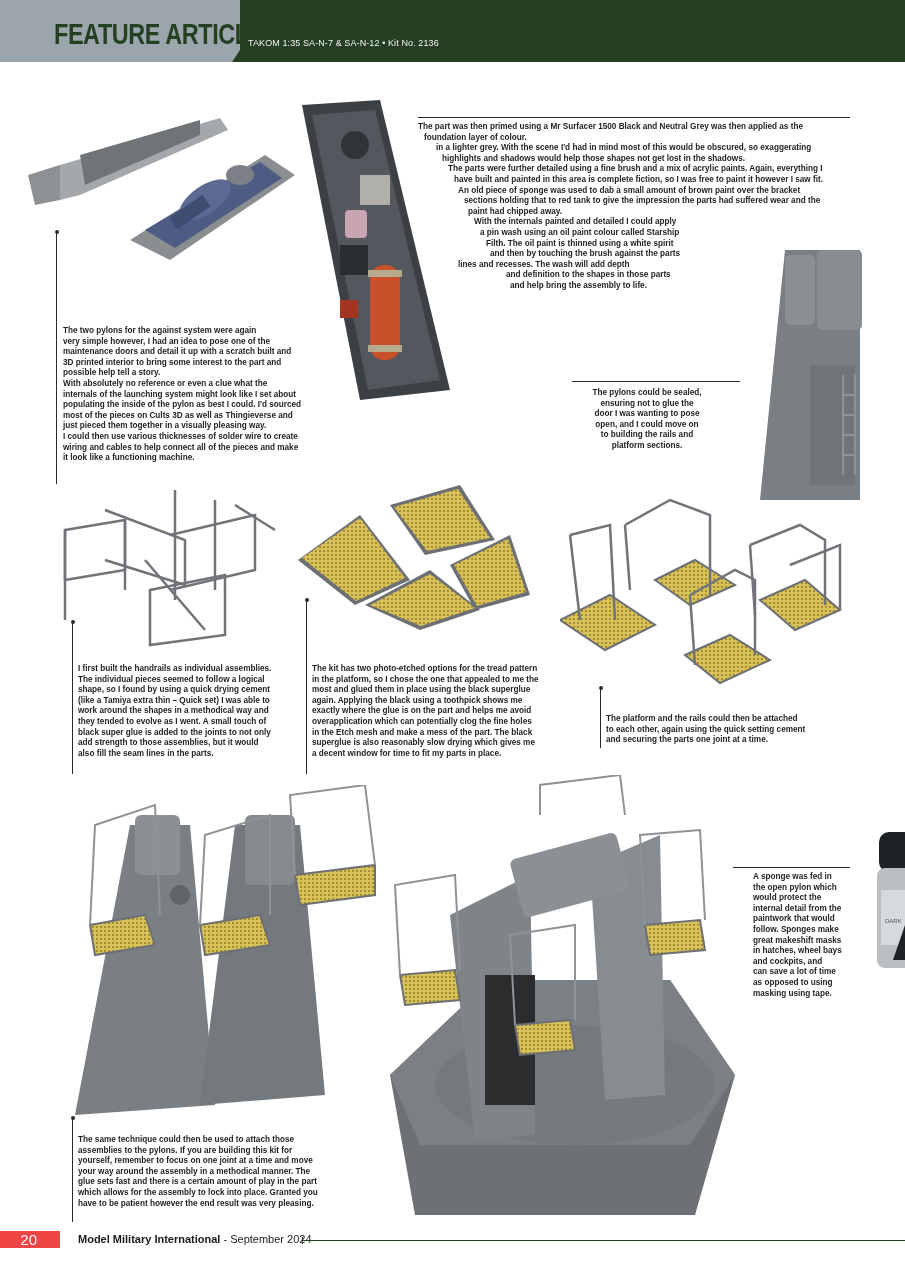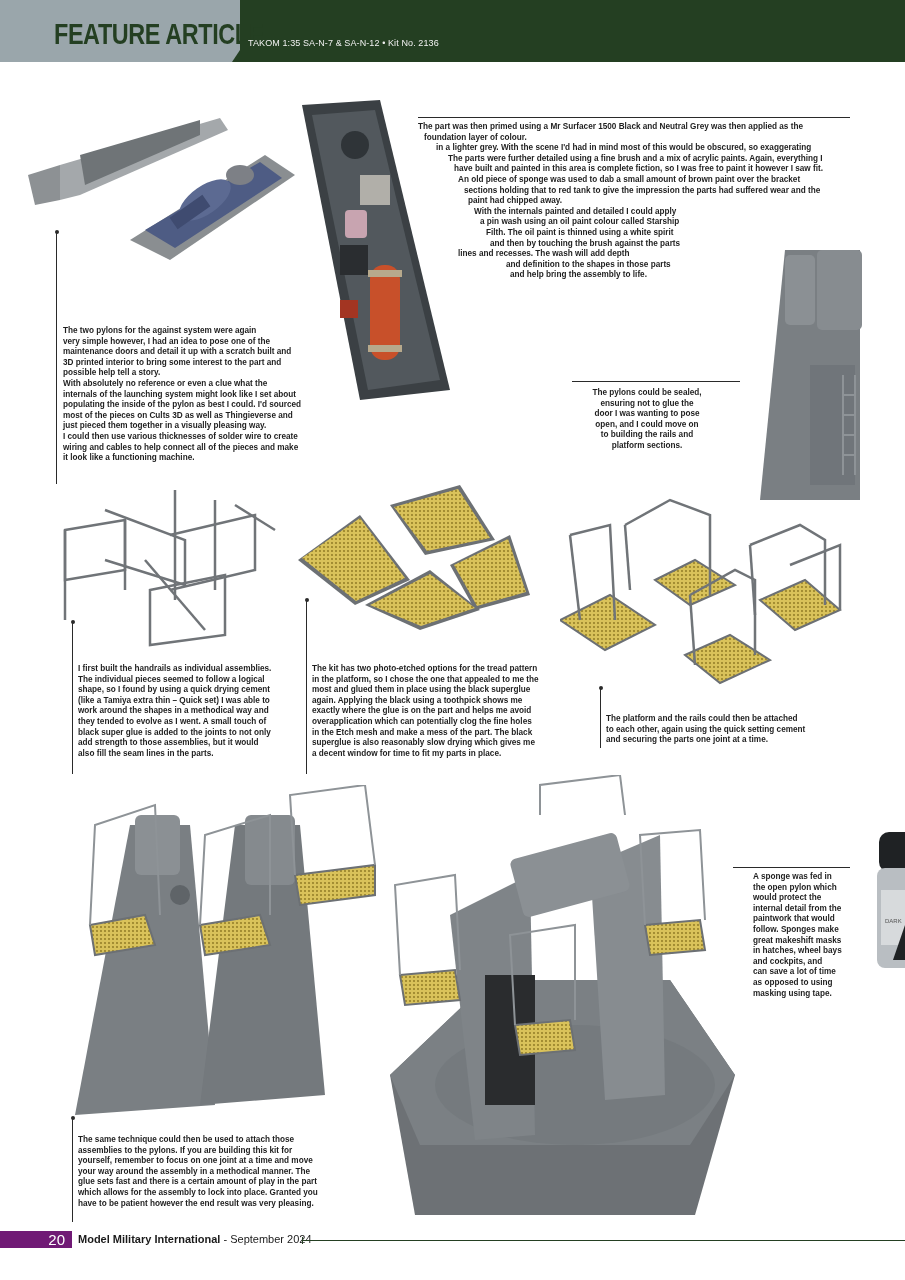--- a/index.html
+++ b/index.html
@@ -195,6 +195,7 @@
   <p style="padding-left:0px">The part was then primed using a Mr Surfacer 1500 Black and Neutral Grey was then applied as the</p>
   <p style="padding-left:6px">foundation layer of colour.</p>
   <p style="padding-left:18px">in a lighter grey. With the scene I'd had in mind most of this would be obscured, so exaggerating</p>
+  <p style="padding-left:24px">highlights and shadows would help those shapes not get lost in the shadows.</p>
   <p style="padding-left:30px">The parts were further detailed using a fine brush and a mix of acrylic paints. Again, everything I</p>
   <p style="padding-left:36px">have built and painted in this area is complete fiction, so I was free to paint it however I saw fit.</p>
   <p style="padding-left:40px">An old piece of sponge was used to dab a small amount of brown paint over the bracket</p>

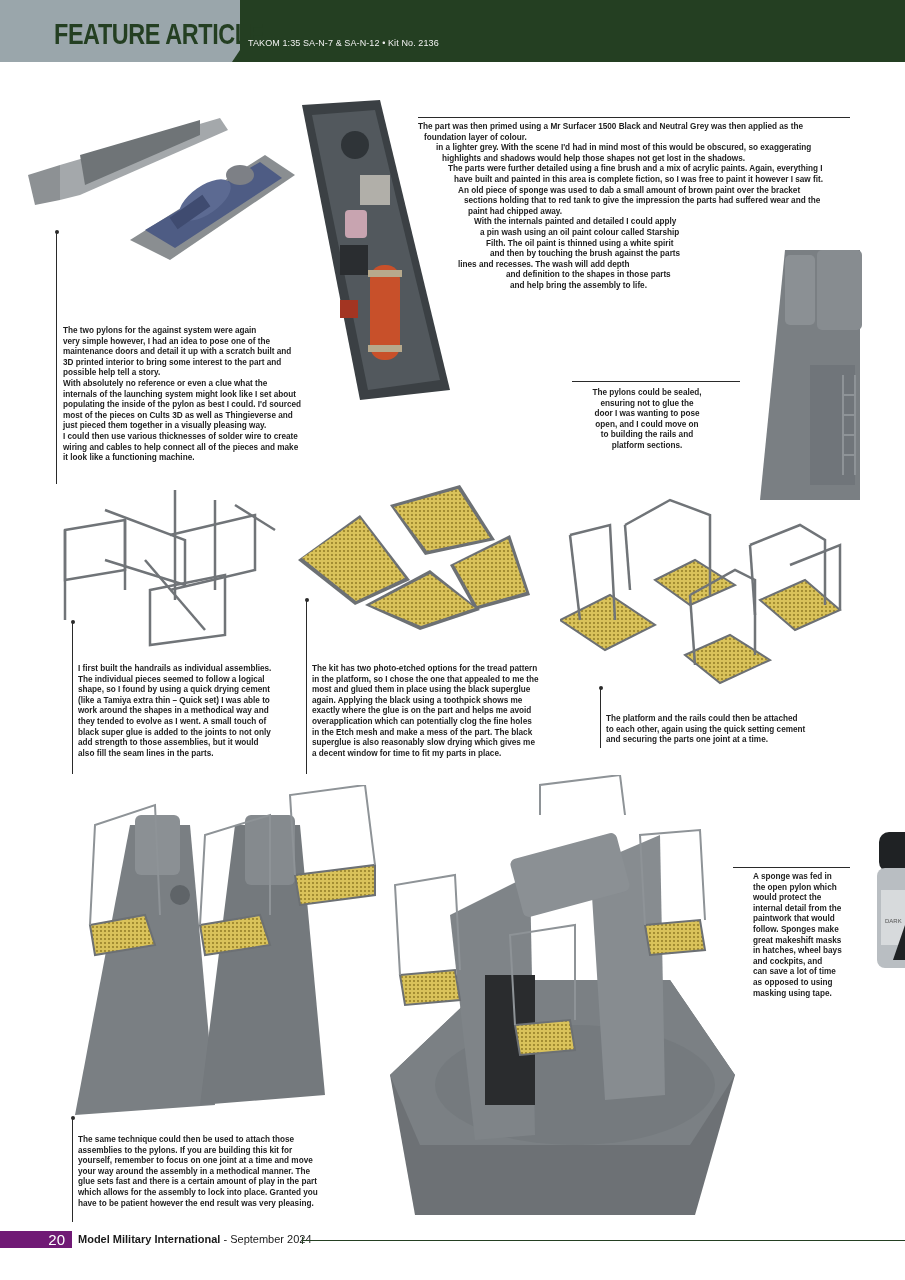--- a/index.html
+++ b/index.html
@@ -26,8 +26,8 @@
   .photo svg { width: 100%; height: 100%; display: block; }
 
   
-  .footer-num { position: absolute; left: 0; top: 1231px; width: 72px; height: 17px; background: #701a75; color: #ffffff;
-    font-size: 15px; line-height: 17px; text-align: right; padding-right: 7px; }
+  .footer-num { position: absolute; left: 0; top: 1231px; width: 60px; height: 17px; background: #ef4444; color: #ffffff;
+    font-size: 15px; line-height: 17px; text-align: right; padding-right: 23px; }
   .footer-text { position: absolute; left: 78px; top: 1234px; font-size: 11px; line-height: 11px; color: #1a1a1a; }
   .footer-text .pub { font-weight: 700; }
   .footer-line { position: absolute; left: 302px; top: 1240px; width: 603px; height: 1px; background: #243f22; }

